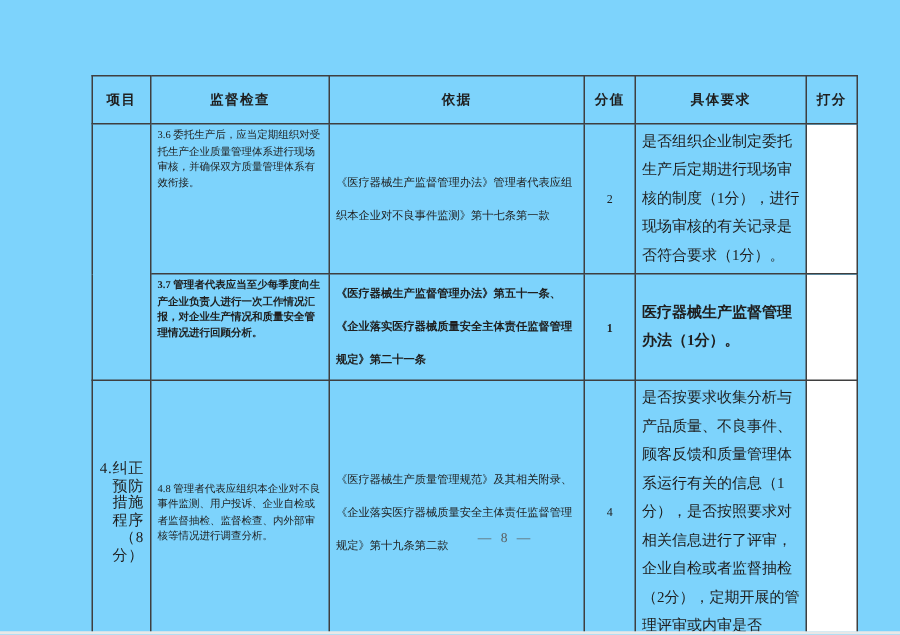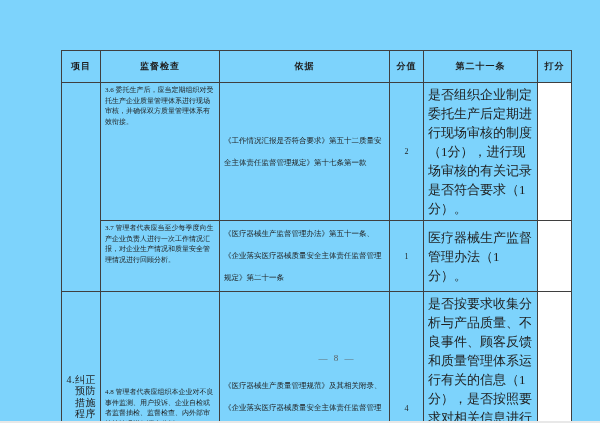--- a/index.html
+++ b/index.html
@@ -59,7 +59,7 @@
       <th>监督检查</th>
       <th>依据</th>
       <th>分值</th>
-      <th>第二十一条</th>
+      <th>具体要求</th>
       <th>打分</th>
     </tr>
     <tr class="r1">

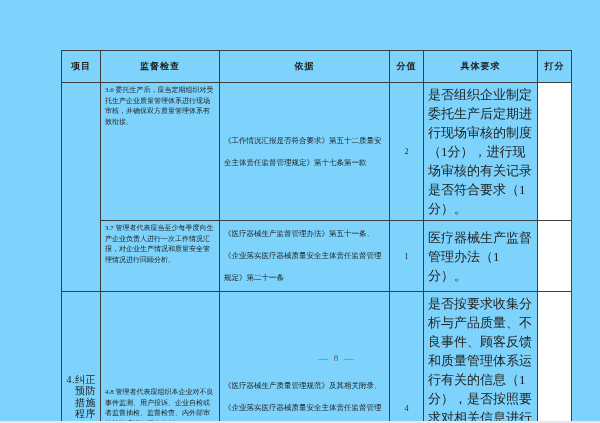--- a/index.html
+++ b/index.html
@@ -32,7 +32,7 @@
   td.c-req.mid{vertical-align:middle;}
   td.c-basis{vertical-align:middle;font-size:7.5px;line-height:22px;padding:2px 9px;}
   td.c-score{text-align:center;vertical-align:middle;font-size:8px;}
-  td.c-points{vertical-align:middle;font-size:13px;line-height:19px;padding:1px 4px;}
+  td.c-points{vertical-align:middle;font-size:10px;line-height:19px;padding:1px 4px;}
   td.c-mark{background:#ffffff;}
   .pageno{
     position:absolute;left:297px;top:353px;width:80px;text-align:center;

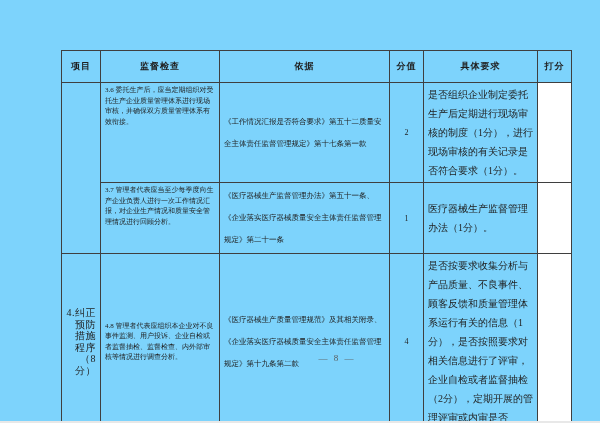--- a/index.html
+++ b/index.html
@@ -65,7 +65,7 @@
     <tr class="r1">
       <td class="c-project" rowspan="2"></td>
       <td class="c-req">3.6 委托生产后，应当定期组织对受托生产企业质量管理体系进行现场审核，并确保双方质量管理体系有效衔接。</td>
-      <td class="c-basis">《工作情况汇报是否符合要求》第五十二质量安全主体责任监督管理规定》第十七条第一款</td>
+      <td class="c-basis">《医疗器械生产监督管理办法》管理者代表应组织本企业对不良事件监测》第十七条第一款</td>
       <td class="c-score">2</td>
       <td class="c-points">是否组织企业制定委托生产后定期进行现场审核的制度（1分），进行现场审核的有关记录是否符合要求（1分）。</td>
       <td class="c-mark"></td>

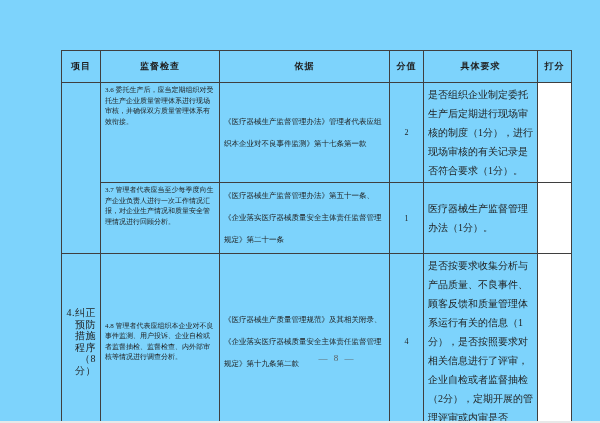--- a/index.html
+++ b/index.html
@@ -22,7 +22,7 @@
   }
   tr.hrow{height:32px;}
   tr.r1{height:79px;}
-  tr.r2{height:66px;}
+  tr.r2{height:66px;font-weight:bold;}
   tr.r3{height:113px;}
   td.c-project{
     text-align:right;vertical-align:middle;font-size:10px;line-height:11.5px;

